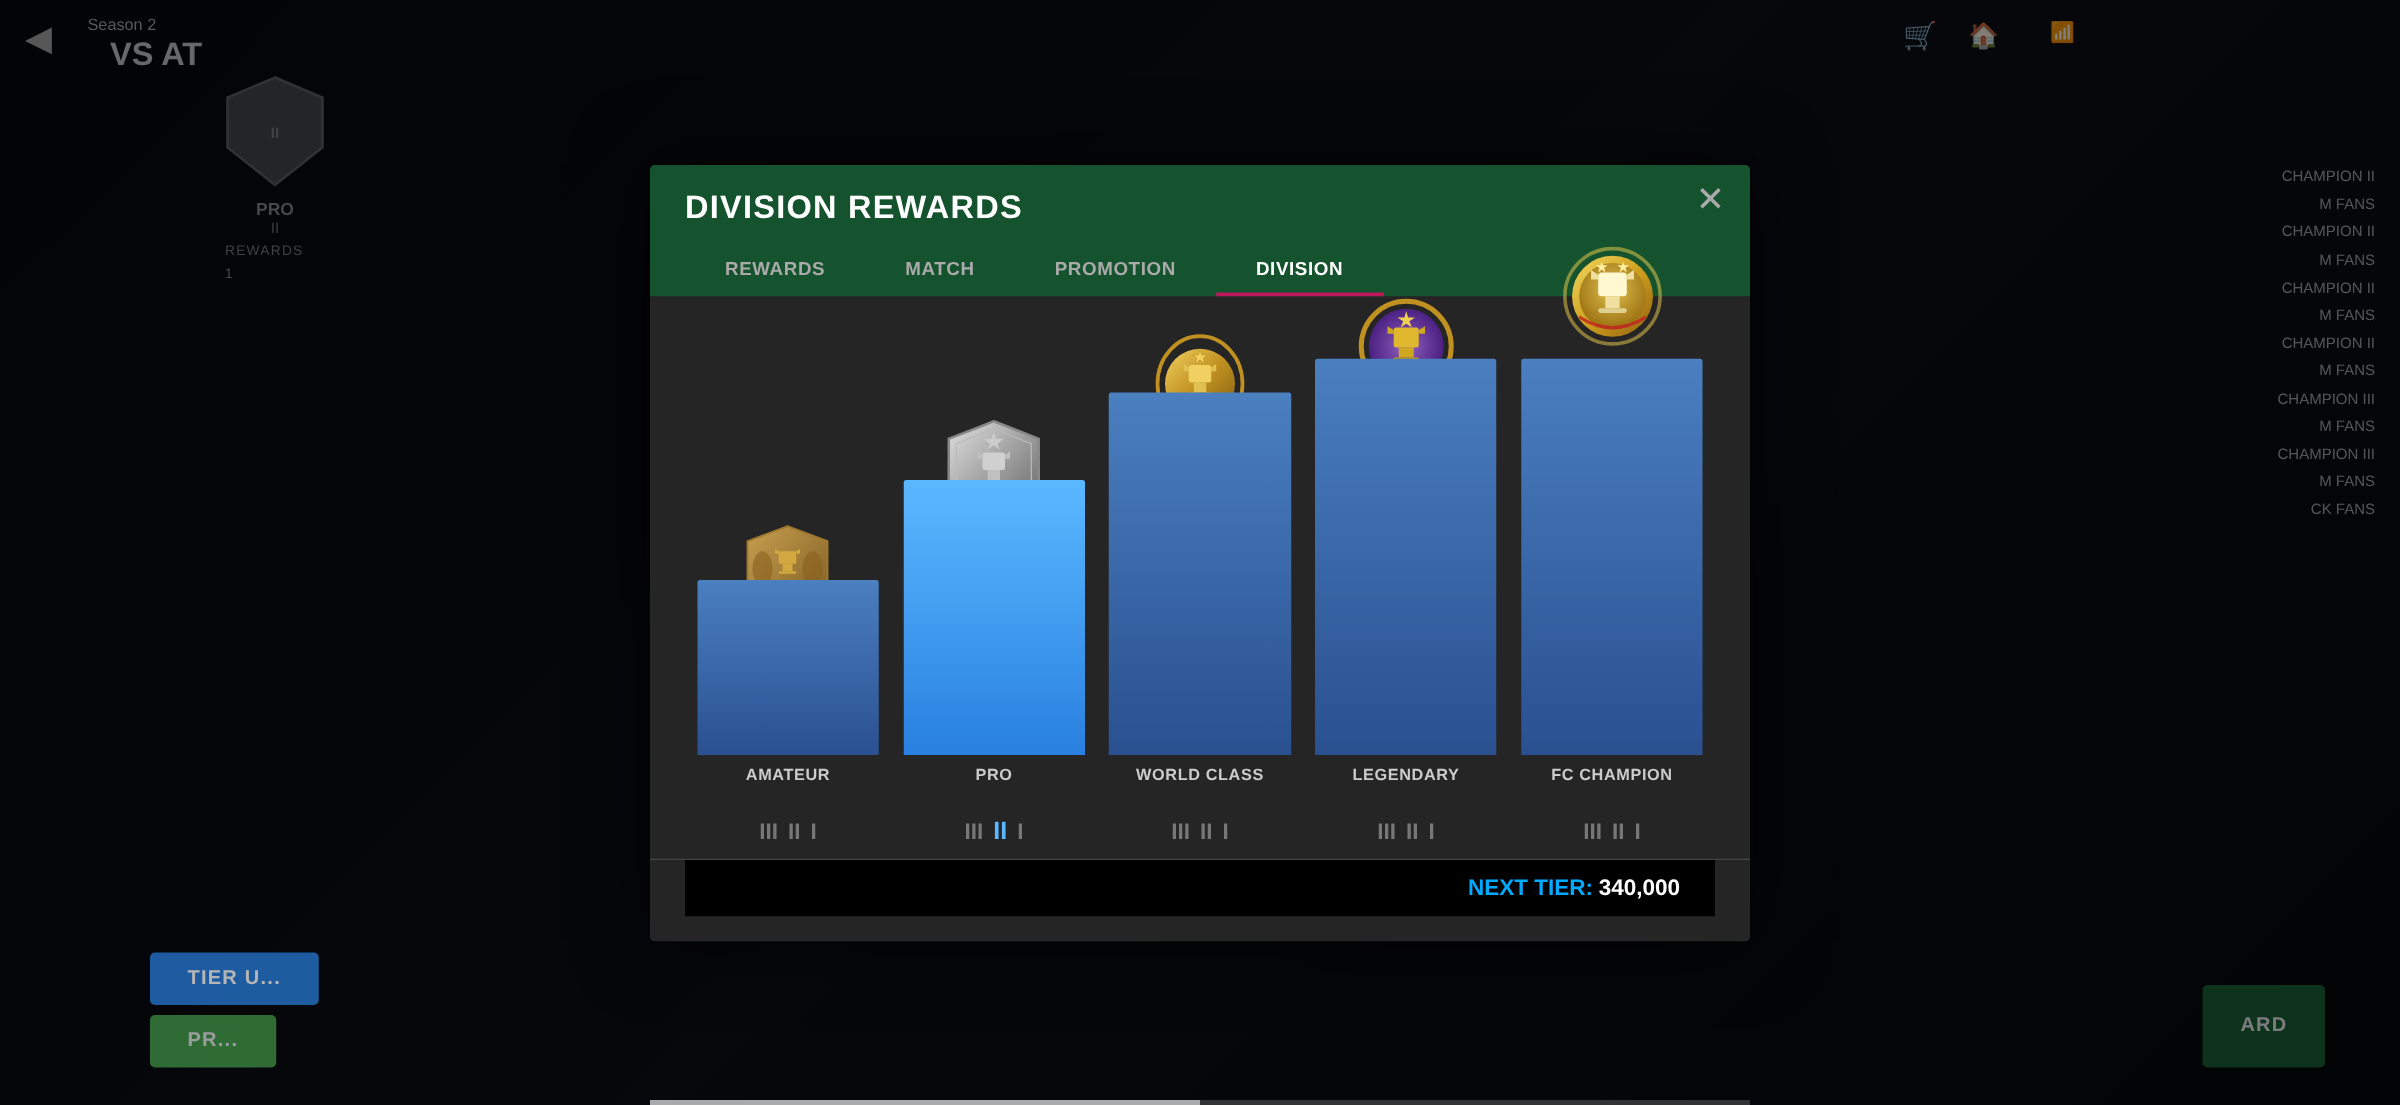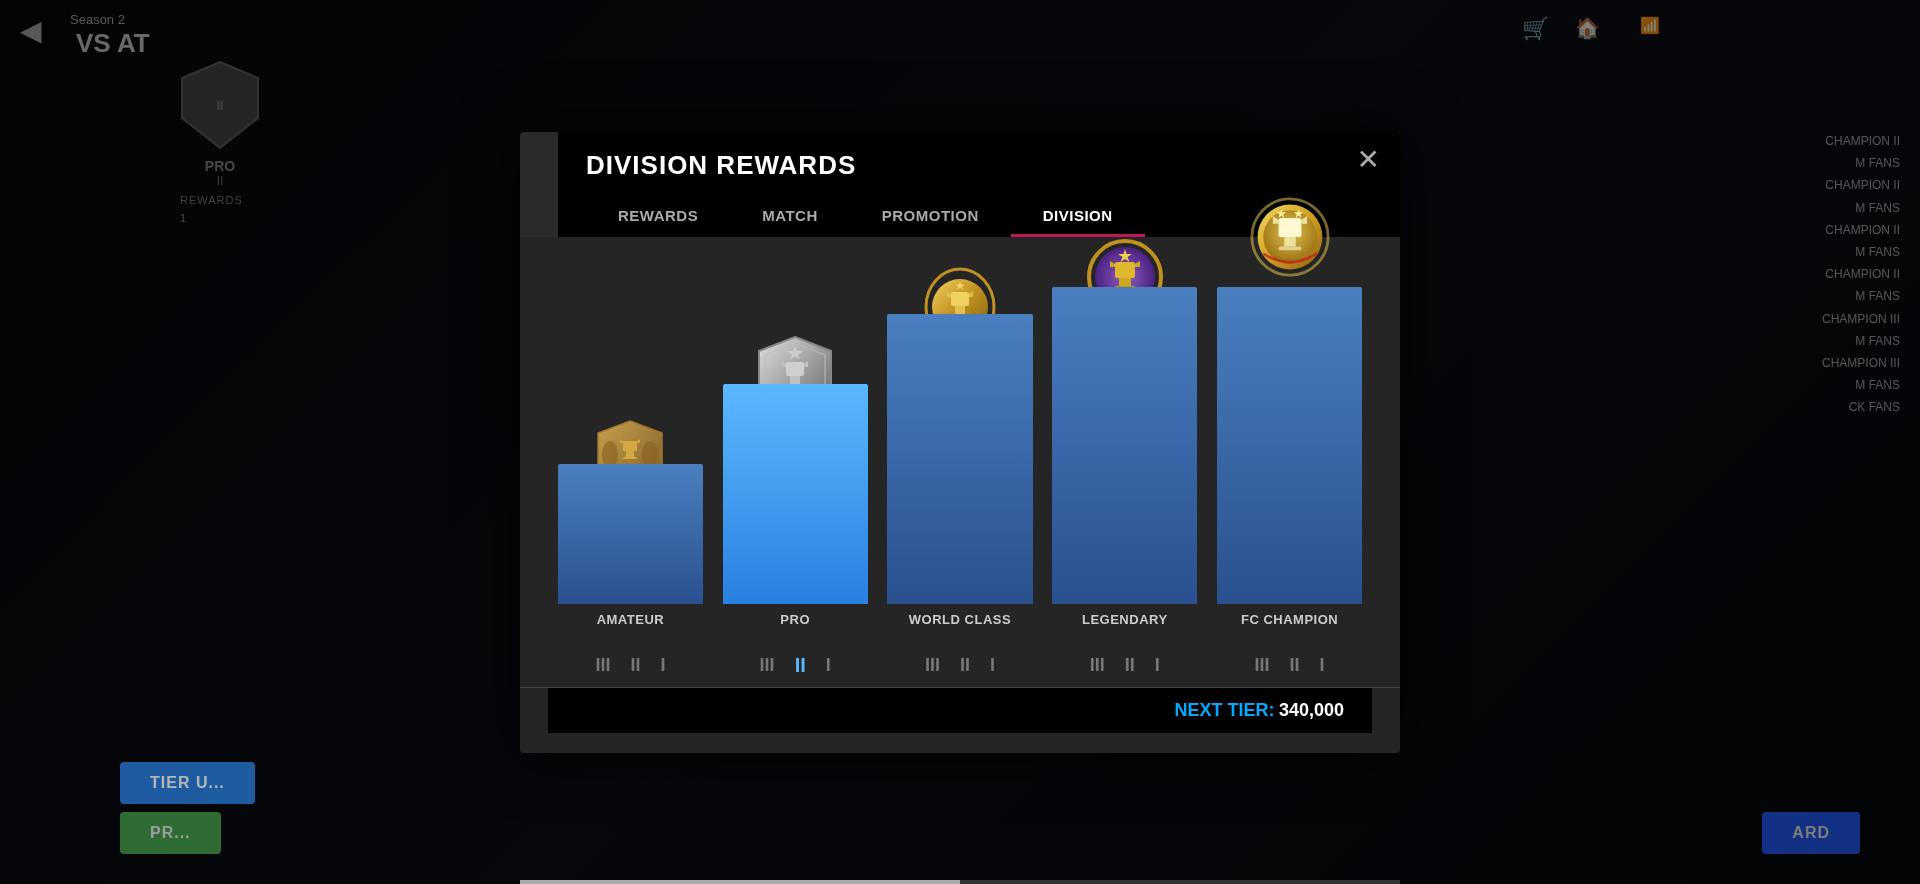--- a/index.html
+++ b/index.html
@@ -290,7 +290,7 @@
 
 <div style="position:absolute;top:12px;left:70px;color:#aaa;font-size:13px;z-index:2;opacity:0.5;">Season 2</div>
 
-<div style="position:absolute;top:28px;left:76px;color:#ccc;font-size:26px;font-weight:bold;z-index:2;opacity:0.5;">VS AT</div>
+<div style="position:absolute;top:28px;left:88px;color:#ccc;font-size:26px;font-weight:bold;z-index:2;opacity:0.5;">VS AT</div>
 
 <div style="position:absolute;top:16px;right:370px;color:#aaa;font-size:22px;z-index:2;opacity:0.5;">🛒</div>
 <div style="position:absolute;top:16px;right:320px;color:#aaa;font-size:20px;z-index:2;opacity:0.5;">🏠</div>

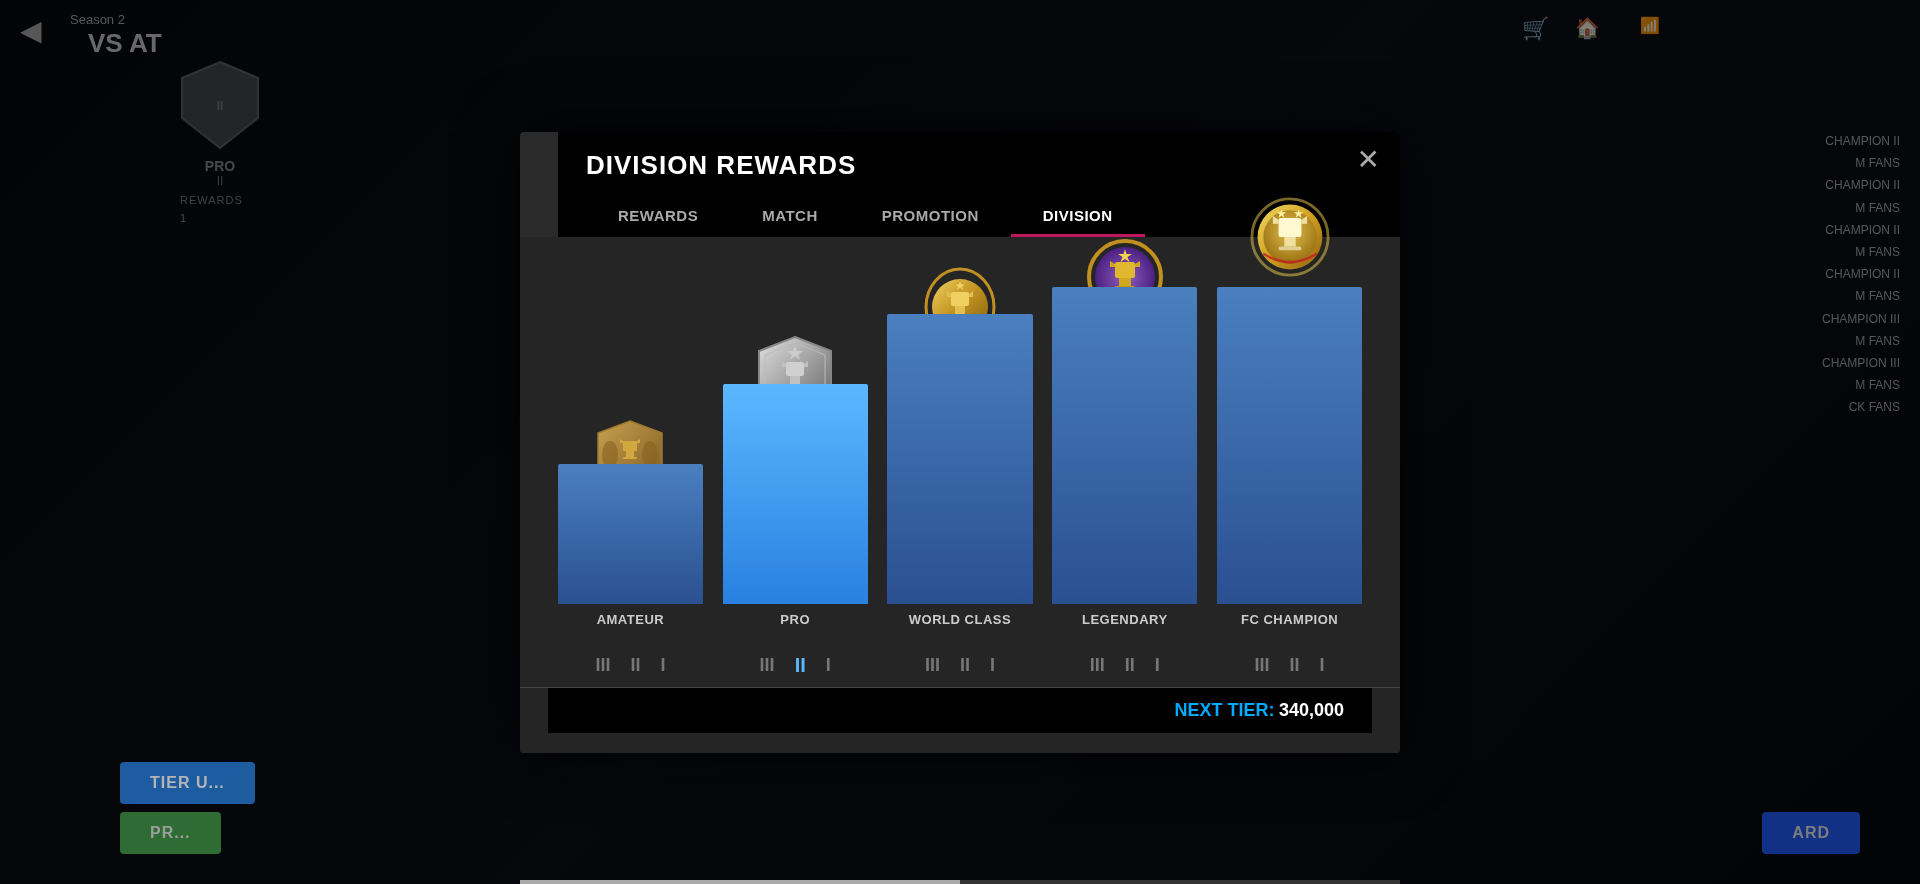--- a/index.html
+++ b/index.html
@@ -50,10 +50,9 @@
 
     
     .modal-header {
-      background: #000000;
+      background: #14532d;
       padding: 18px 28px 0 28px;
       position: relative;
-      margin-left: 38px;
     }
 
     .modal-title {

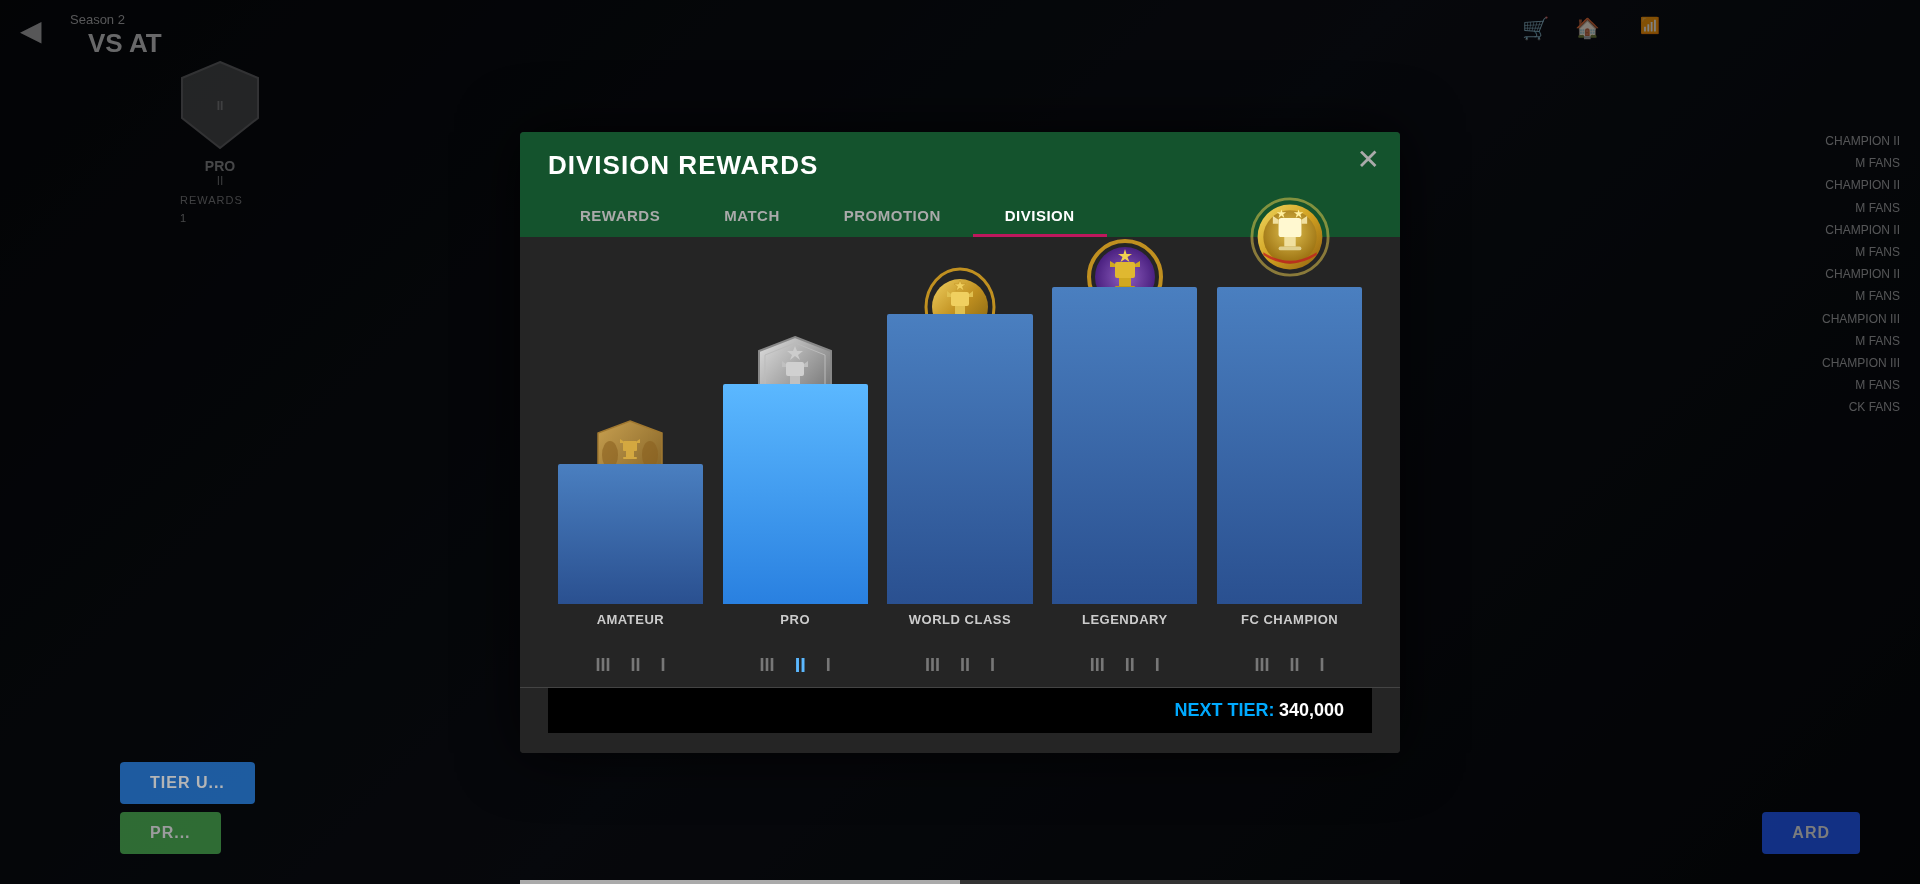--- a/index.html
+++ b/index.html
@@ -173,7 +173,7 @@
 
     .roman-group {
       display: flex;
-      gap: 20px;
+      gap: 8px;
       align-items: center;
       justify-content: center;
       flex: 1;

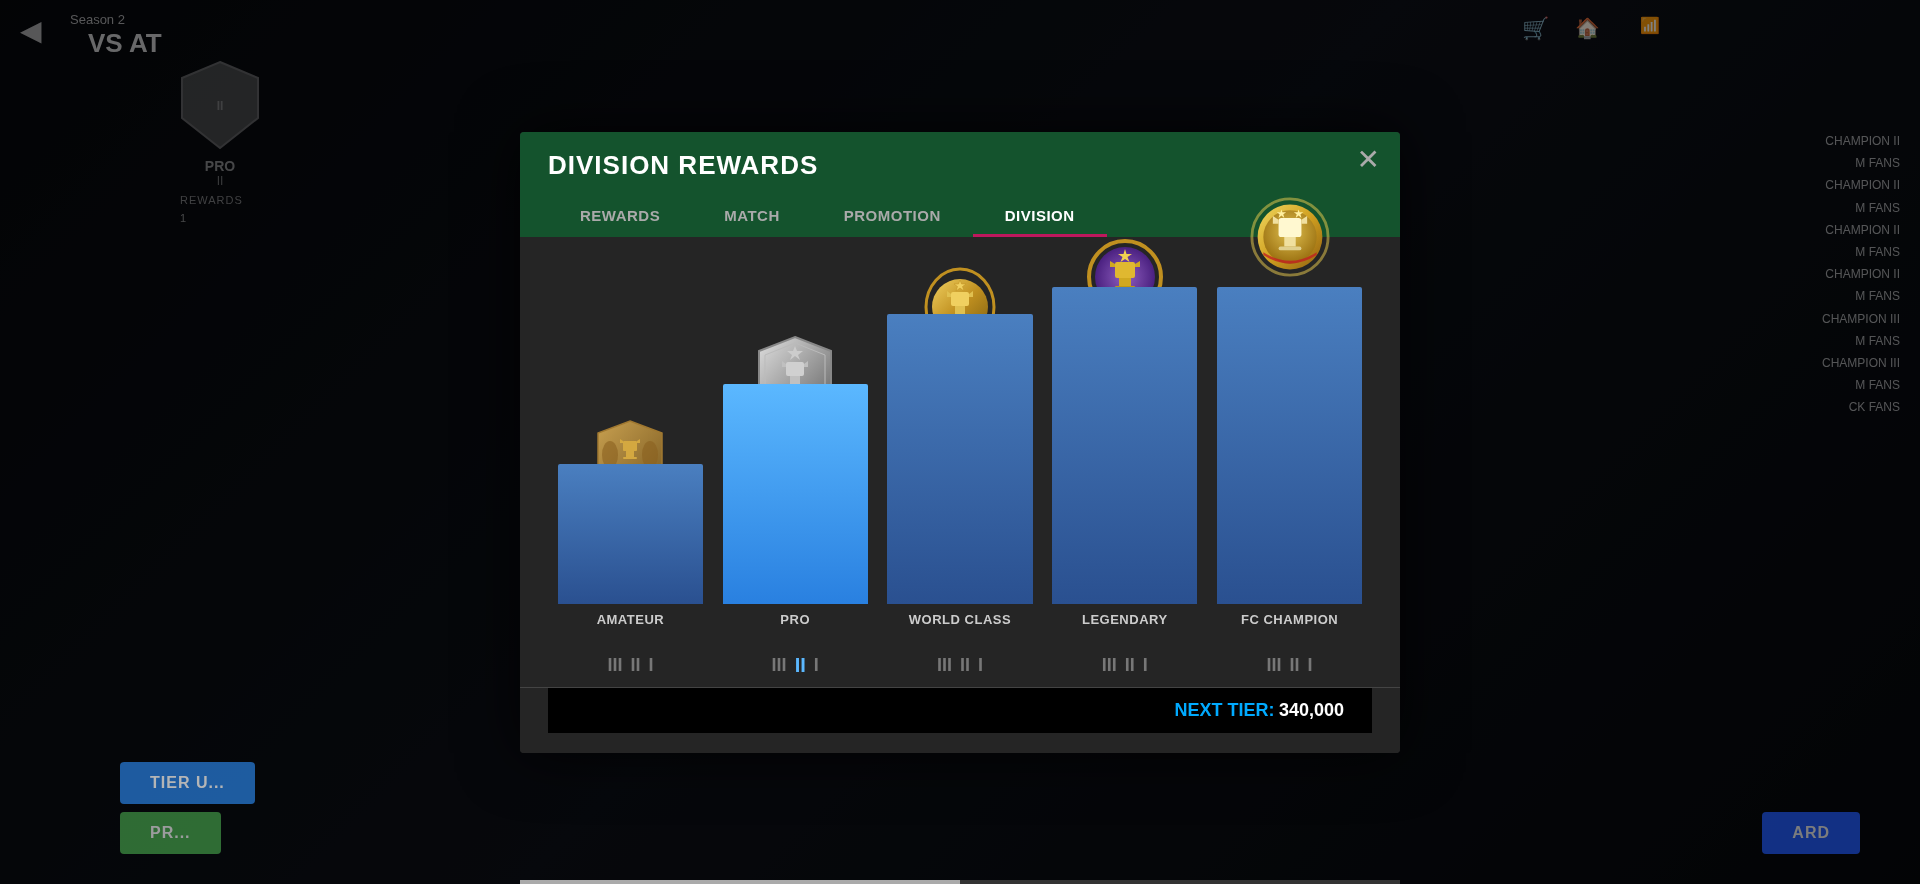--- a/index.html
+++ b/index.html
@@ -268,11 +268,11 @@
       position: absolute;
       bottom: 30px;
       right: 60px;
-      background: #1d4ed8;
+      background: #14532d;
       color: #ccc;
       font-size: 16px;
       font-weight: bold;
-      padding: 12px 30px;
+      padding: 24px 30px;
       border-radius: 4px;
       z-index: 2;
       opacity: 0.6;

